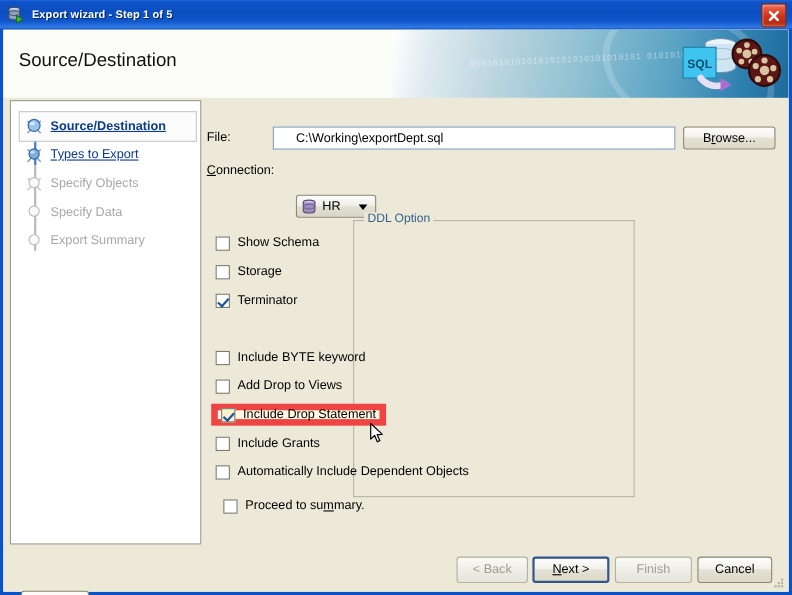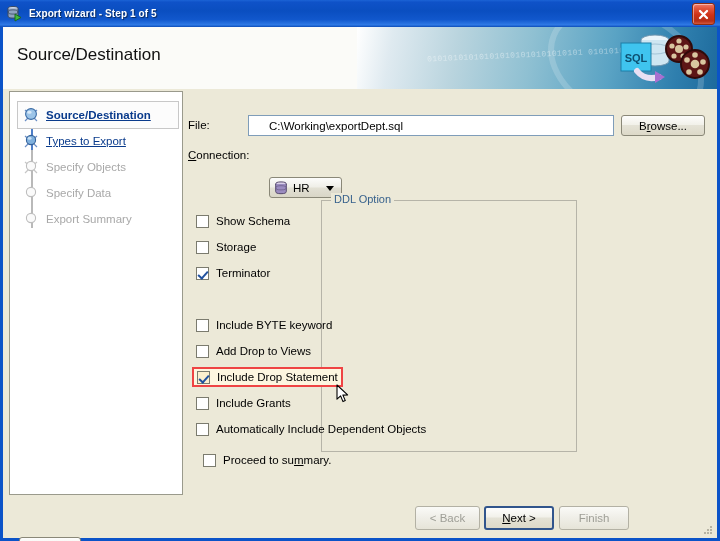--- a/index.html
+++ b/index.html
@@ -138,7 +138,7 @@
   }
   .cb-label{margin-left:7px;font-size:11.5px;white-space:nowrap;}
   .cb-row.focused{
-    background:#fdf6e0;border:2px solid #ef4444;left:7px;justify-content:center;
+    background:#fdf6e0;border:6px solid #ef4444;left:7px;justify-content:center;
   }
   .cb-row.focused .cb{background:#fcf0cf;border-color:#7b7b6e;}
   .proceed{position:absolute;left:6px;top:362px;height:18px;display:flex;align-items:center;padding-left:12px;}

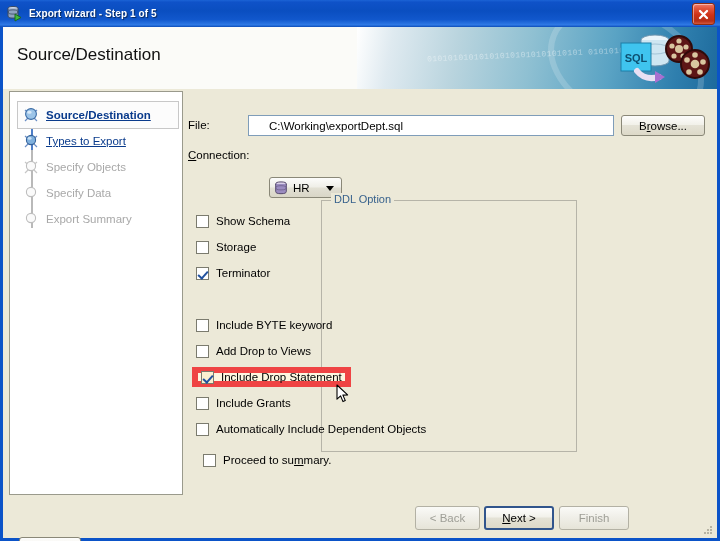--- a/index.html
+++ b/index.html
@@ -352,6 +352,9 @@
     <div class="btn btn-finish disabled">
       <span>Finish</span>
     </div>
+    <div class="btn btn-cancel">
+      <span>Cancel</span>
+    </div>
     <span class="grip">
       <svg width="12" height="12" viewBox="0 0 12 12">
         <g fill="#8a8878">

